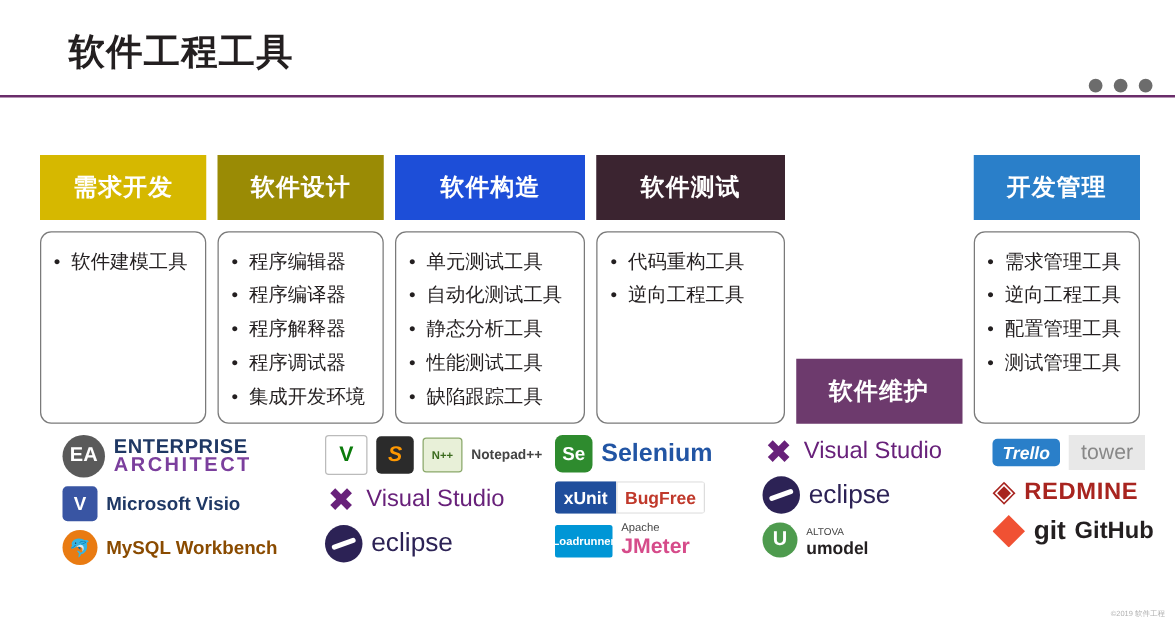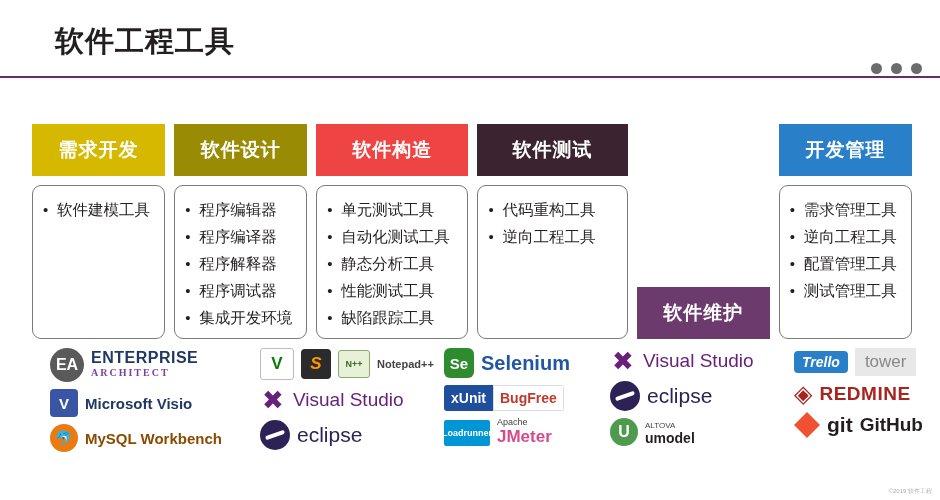--- a/index.html
+++ b/index.html
@@ -190,7 +190,7 @@
   </div>
 
   <div class="col c3">
-    <div class="col-head" style="background:#ef4444">软件构造</div>
+    <div class="col-head" style="background:#1d4ed8">软件构造</div>
     <div class="col-body">
       <ul>
         <li>单元测试工具</li>

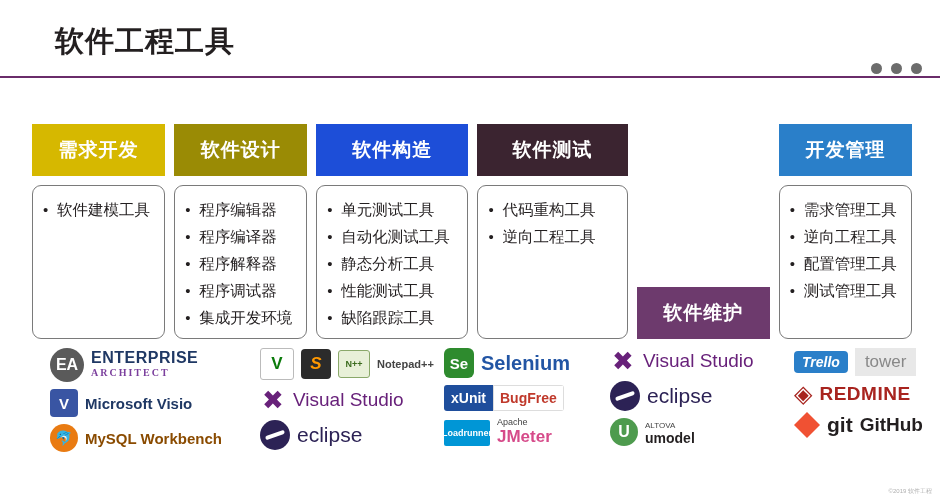--- a/index.html
+++ b/index.html
@@ -64,7 +64,7 @@
   
   .ea-txt{line-height:15px;}
   .ea-1{font-size:16px;font-weight:bold;color:#1f3864;letter-spacing:0.5px;}
-  .ea-2{font-size:10px;font-weight:bold;color:#7b3f9d;letter-spacing:2px;font-family:Liberation Serif, serif;}
+  .ea-2{font-size:16px;font-weight:bold;color:#7b3f9d;letter-spacing:2px;}
   .vs-x{
     width:26px;height:26px;flex:none;display:flex;align-items:center;
     justify-content:center;color:#68217a;font-size:26px;line-height:26px;font-weight:bold;

